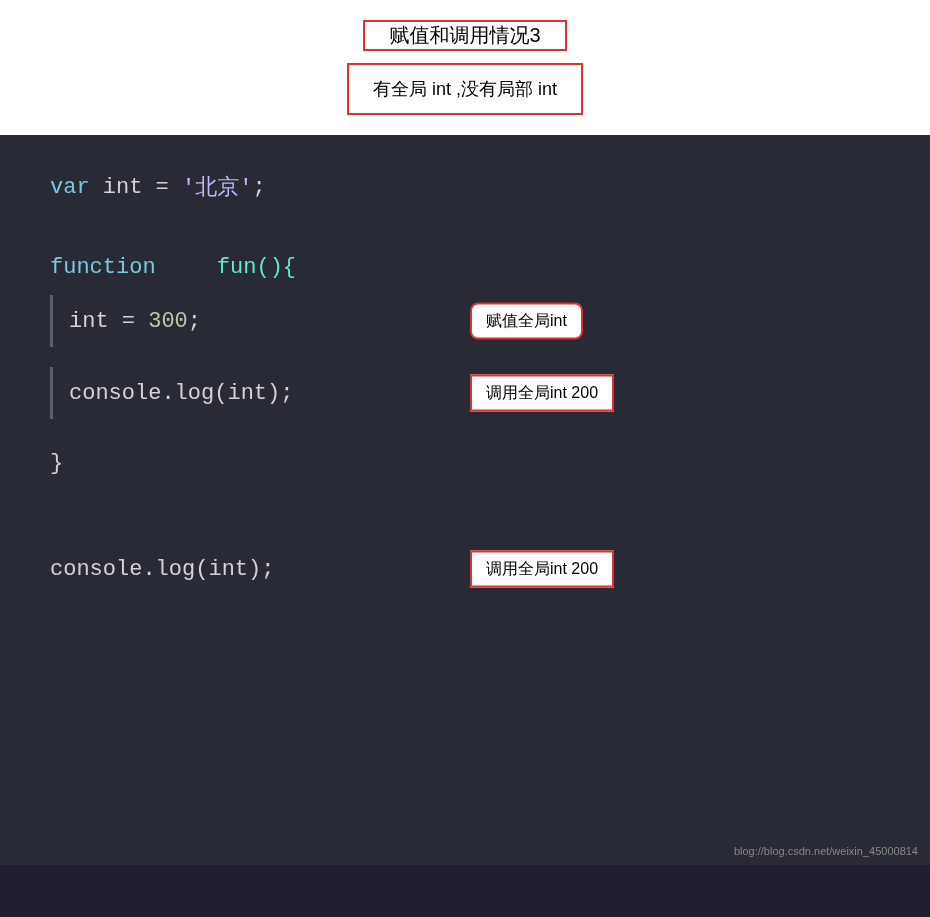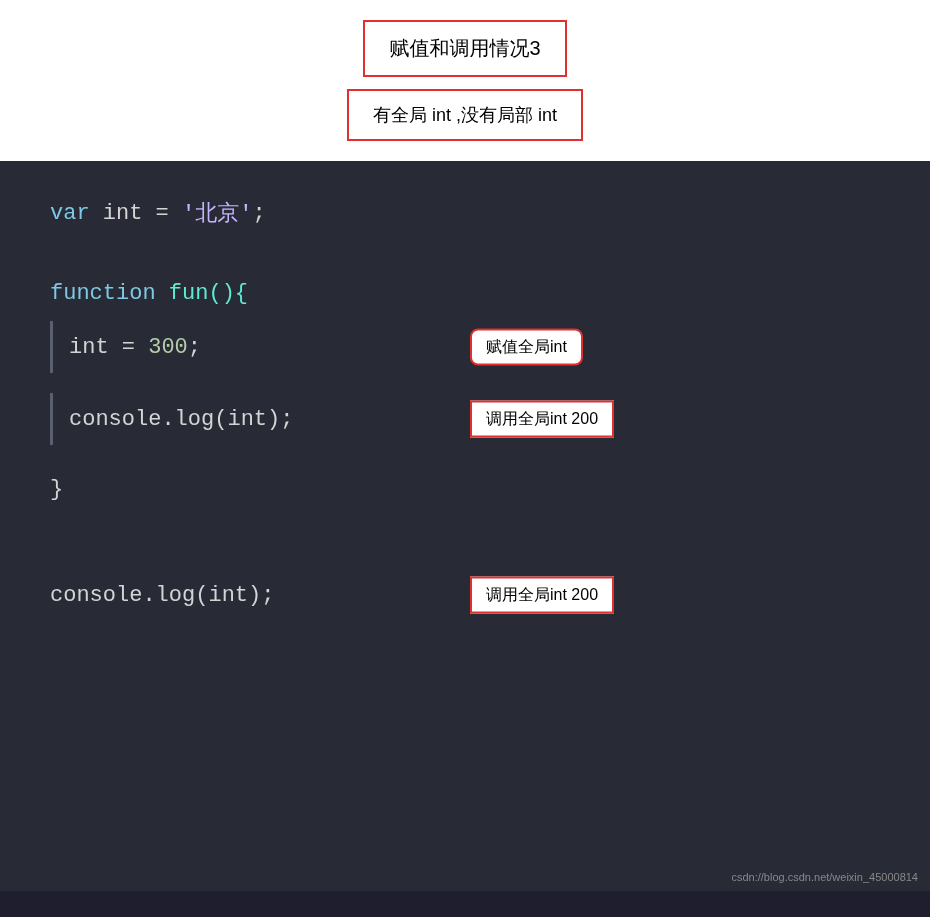--- a/index.html
+++ b/index.html
@@ -27,7 +27,7 @@
 
     .title-box {
       border: 2px solid #e03030;
-      padding: 13px 24px;
+      padding: 0 24px;
       font-size: 20px;
       font-weight: normal;
       color: #000;

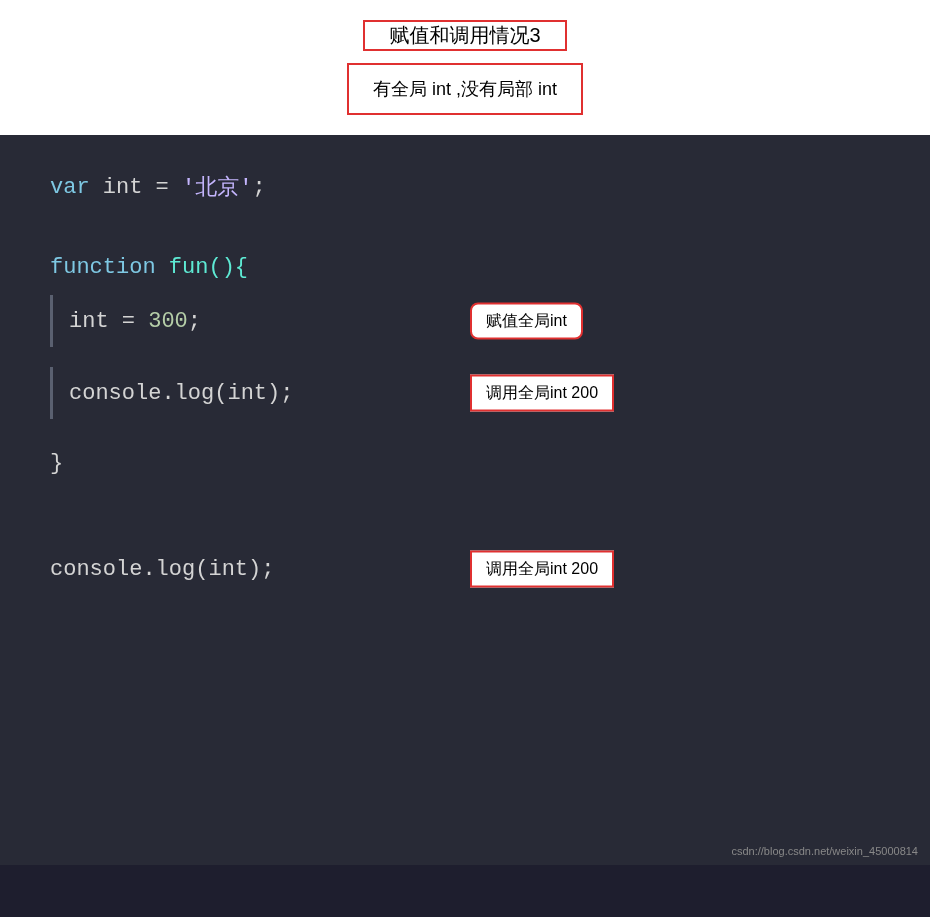--- a/index.html
+++ b/index.html
@@ -108,7 +108,7 @@
 
   <div class="code-row" style="min-height:24px;"></div>
 
-  <div class="code-row" style="margin-bottom:4px;">
+  <div class="code-row" style="margin-bottom:4px;gap:48px;">
     <span class="code-text" style="color:#7ec8e3;">function</span>
     <span class="code-text" style="color:#5eead4;">&nbsp;fun(){</span>
   </div>

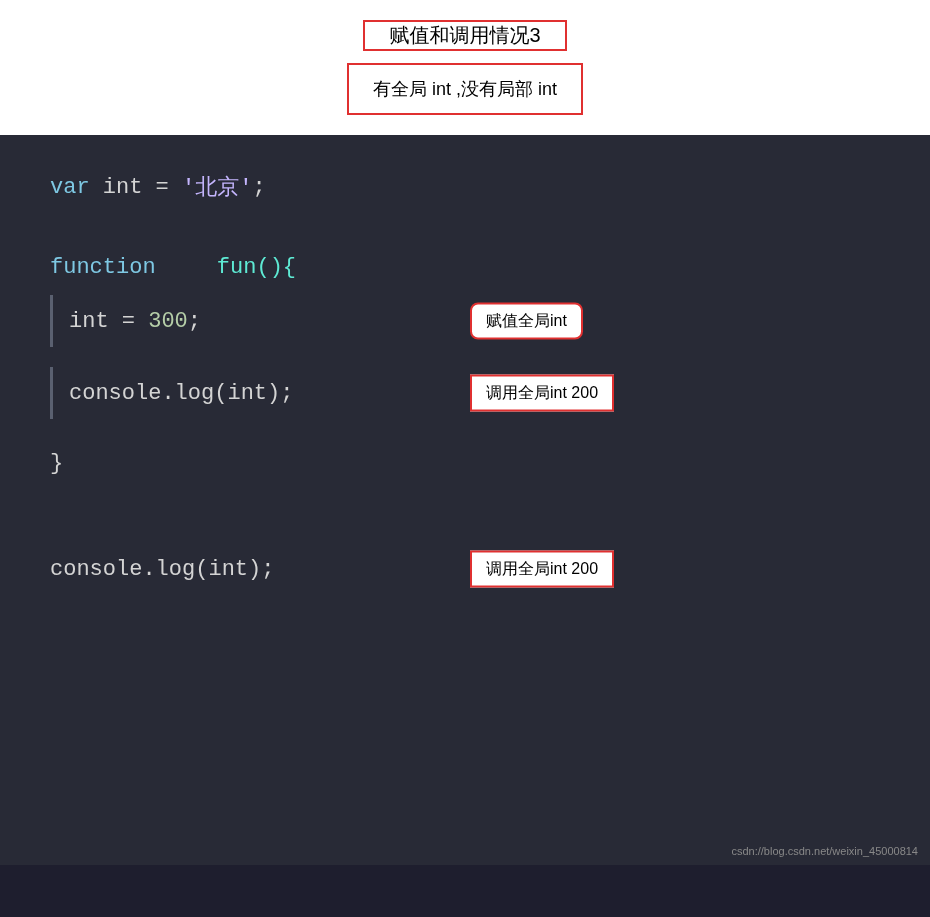--- a/index.html
+++ b/index.html
@@ -155,7 +155,7 @@
   </div>
 
   <div class="watermark">
-    <span>csdn://blog.csdn.net/weixin_45000814</span>
+    <span>blog://blog.csdn.net/weixin_45000814</span>
   </div>
 </div>
 

